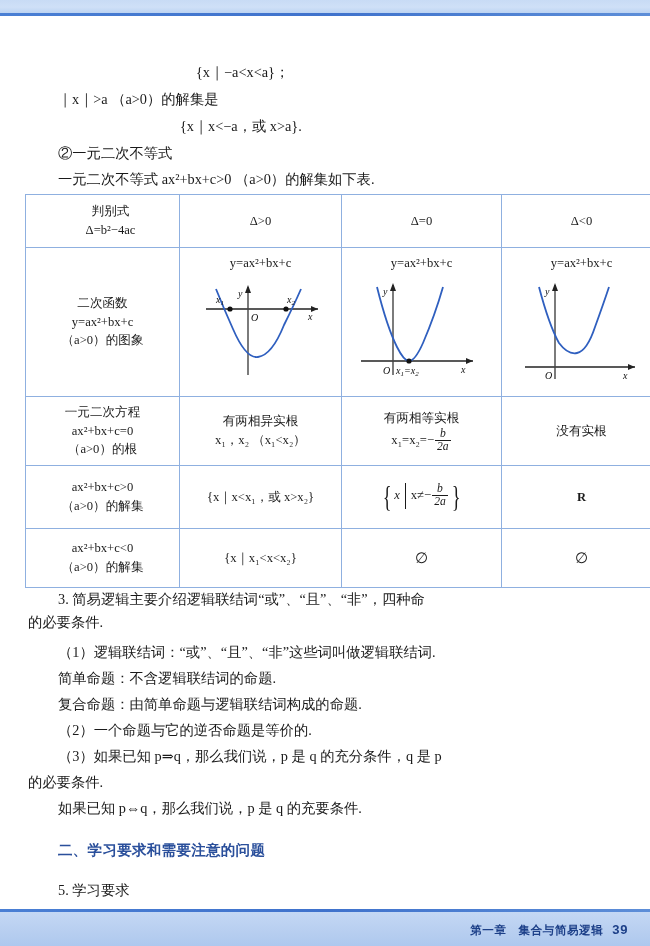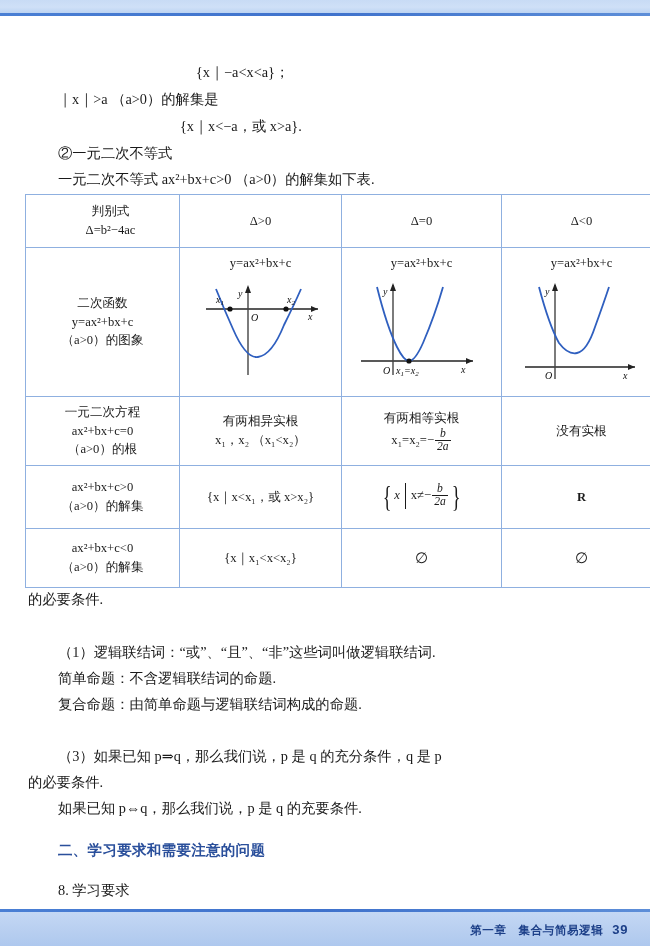--- a/index.html
+++ b/index.html
@@ -327,6 +327,7 @@
   </div>
 
   <div class="abs body-text" style="left:28px; top:572px; width:600px;">
+    <div class="indent-line" style="padding-left:30px;">3. 简易逻辑主要介绍逻辑联结词“或”、“且”、“非”，四种命</div>
     <div>的必要条件.</div>
   </div>
 

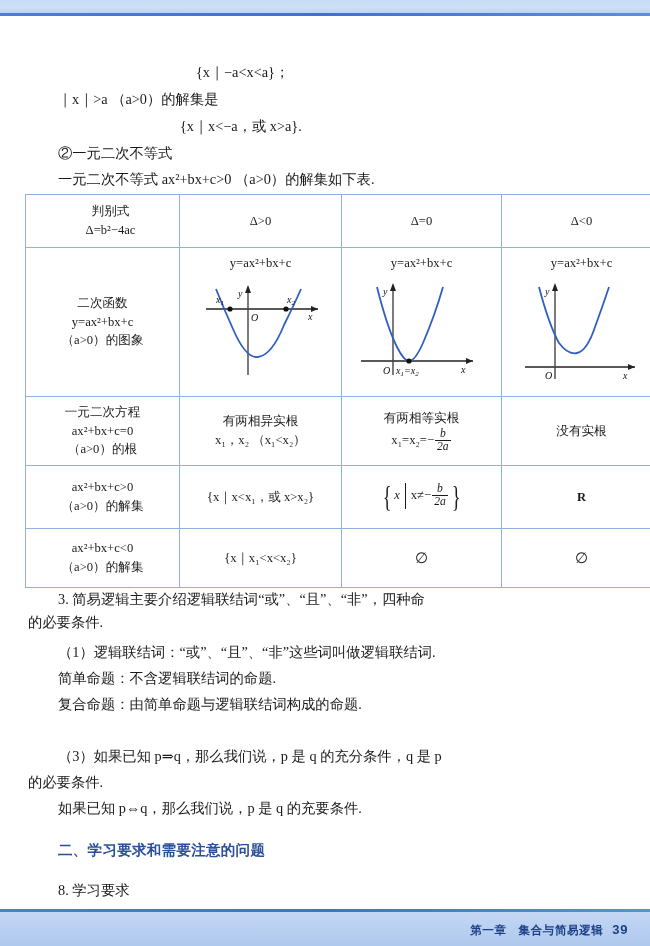--- a/index.html
+++ b/index.html
@@ -334,6 +334,7 @@
   <div class="abs body-text" style="left:58px; top:625px;">（1）逻辑联结词：“或”、“且”、“非”这些词叫做逻辑联结词.</div>
   <div class="abs body-text" style="left:58px; top:651px;">简单命题：不含逻辑联结词的命题.</div>
   <div class="abs body-text" style="left:58px; top:677px;">复合命题：由简单命题与逻辑联结词构成的命题.</div>
+  <div class="abs body-text" style="left:58px; top:703px;">（2）一个命题与它的逆否命题是等价的.</div>
 
   <div class="abs body-text" style="left:58px; top:729px;">（3）如果已知 p⇒q，那么我们说，p 是 q 的充分条件，q 是 p</div>
   <div class="abs body-text" style="left:28px; top:755px;">的必要条件.</div>

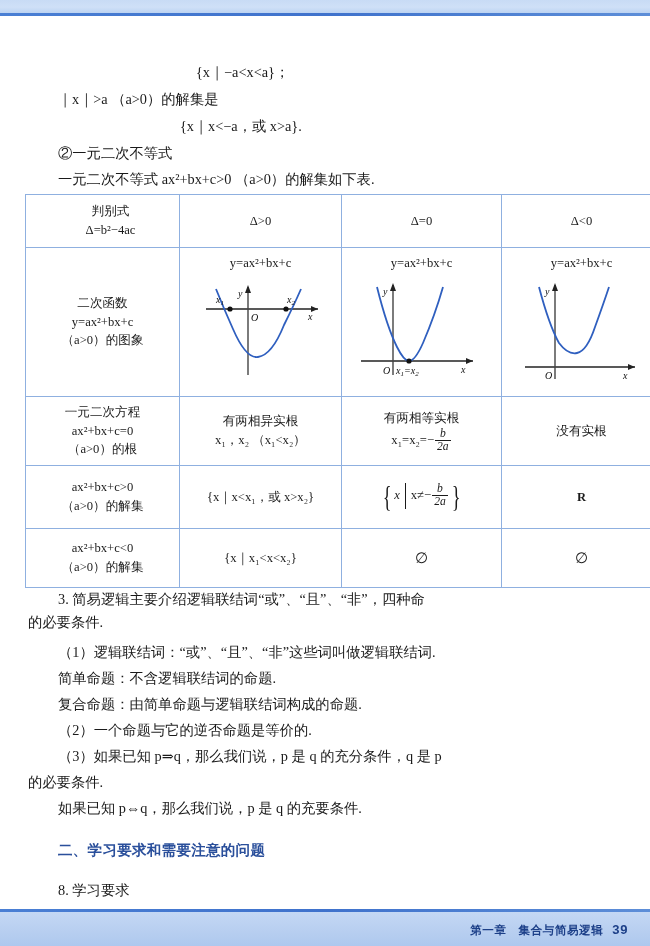--- a/index.html
+++ b/index.html
@@ -342,7 +342,7 @@
 
   <div class="abs body-text" style="left:58px; top:781px;">如果已知 p⇔q，那么我们说，p 是 q 的充要条件.</div>
 
-  <div class="abs body-text" style="left:58px; top:863px;">8. 学习要求</div>
+  <div class="abs body-text" style="left:58px; top:863px;">5. 学习要求</div>
   <div class="abs body-text" style="left:58px; top:889px;">（1）集合</div>
   <div class="abs body-text" style="left:58px; top:915px;">①理解集合、子集、交集、并集、补集的概念.</div>
 

